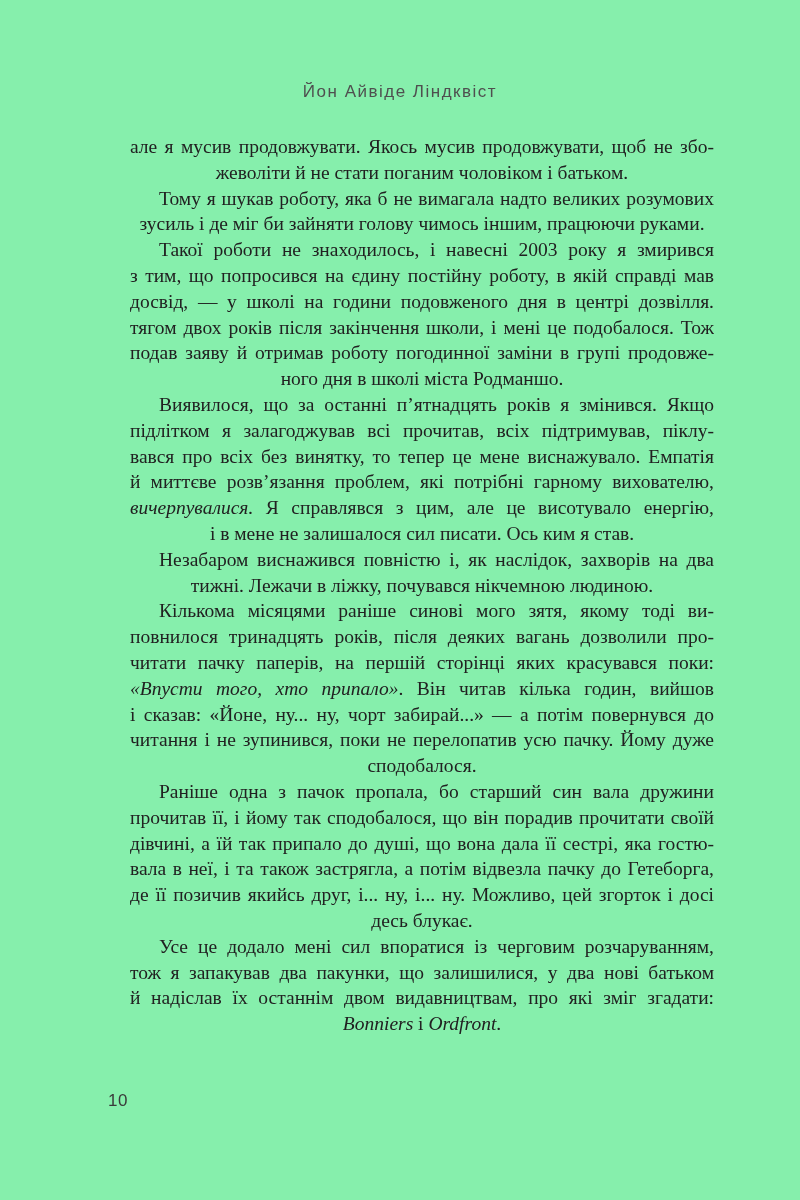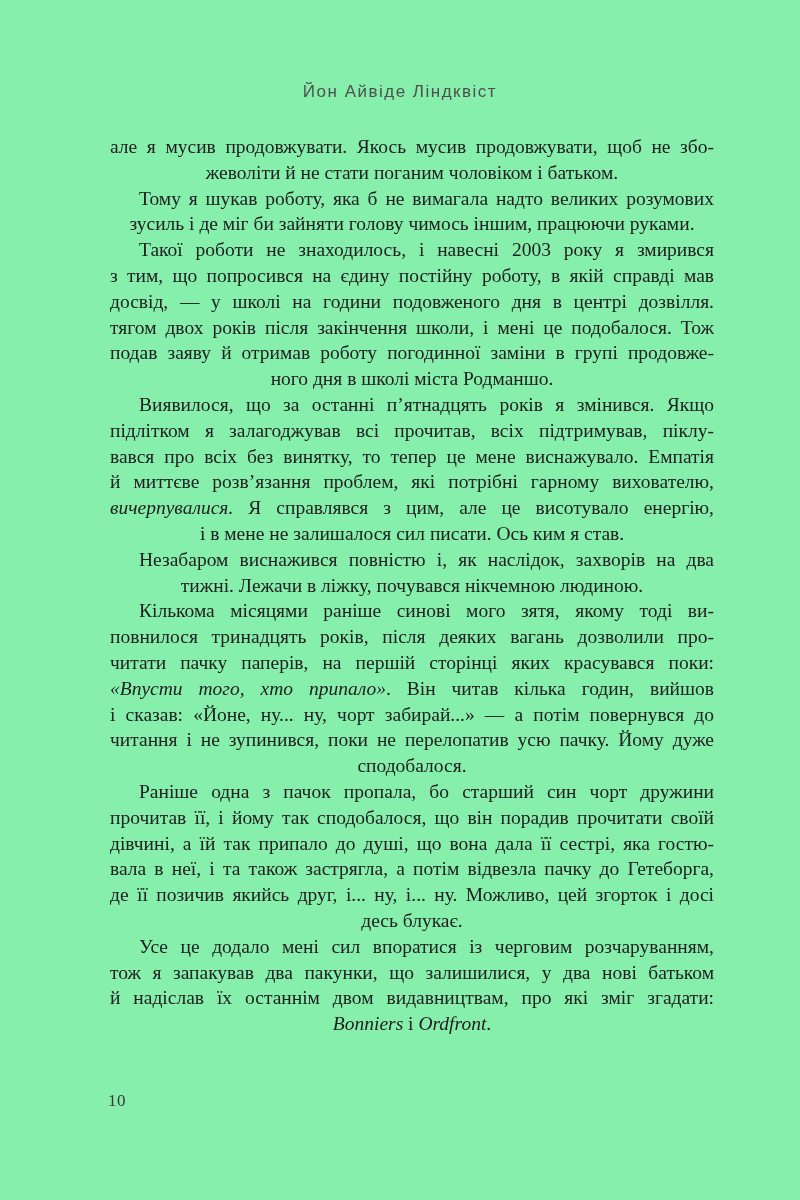--- a/index.html
+++ b/index.html
@@ -36,6 +36,7 @@
     height: 25.8px;
     overflow: hidden;
     text-align: justify;
+    margin-left: 20px;
   }
   
   .line::after {

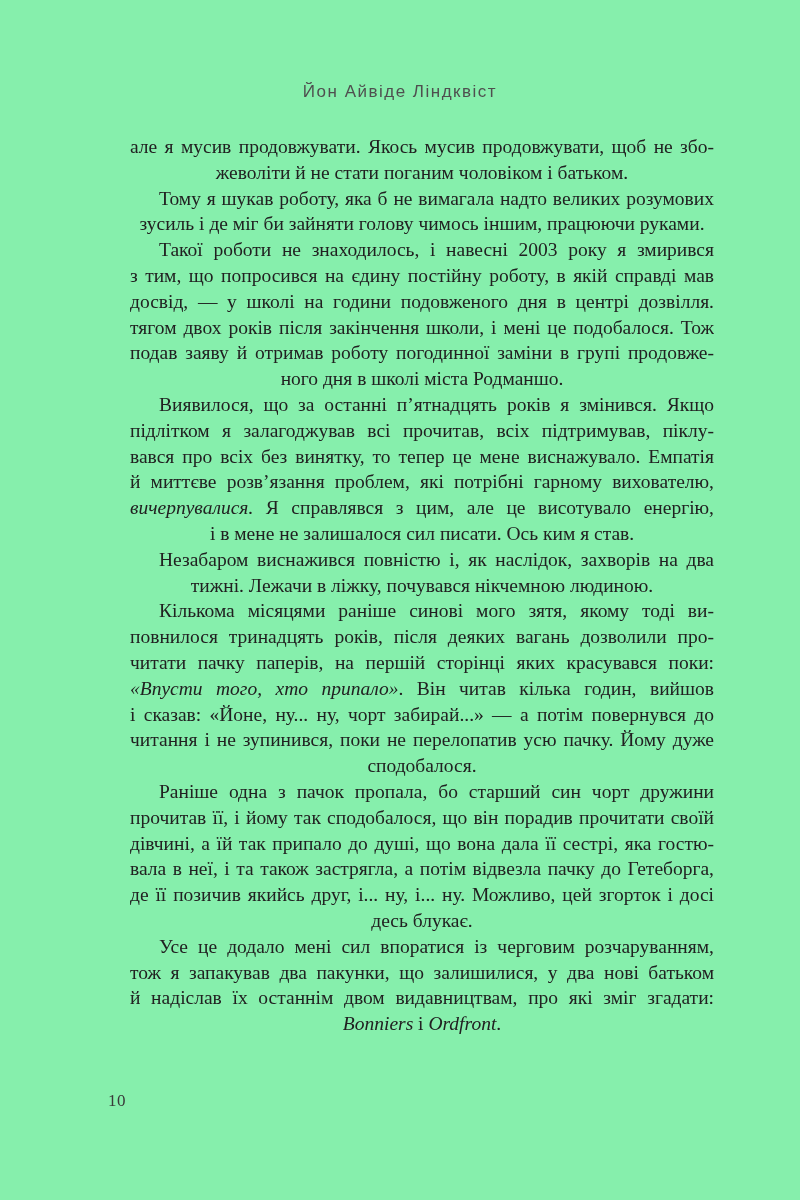--- a/index.html
+++ b/index.html
@@ -91,7 +91,7 @@
       <div class="line"><span class="">і сказав: «Йоне, ну... ну, чорт забирай...» — а потім повернувся до</span></div>
       <div class="line"><span class="">читання і не зупинився, поки не перелопатив усю пачку. Йому дуже</span></div>
       <div class="line last"><span class="">сподобалося.</span></div>
-      <div class="line indent"><span class="">Раніше одна з пачок пропала, бо старший син чорт дружини</span></div>
+      <div class="line indent"><span class="">Раніше одна з пачок пропала, бо старший син вала дружини</span></div>
       <div class="line"><span class="">прочитав її, і йому так сподобалося, що він порадив прочитати своїй</span></div>
       <div class="line"><span class="">дівчині, а їй так припало до душі, що вона дала її сестрі, яка гостю-</span></div>
       <div class="line"><span class="">вала в неї, і та також застрягла, а потім відвезла пачку до Гетеборга,</span></div>

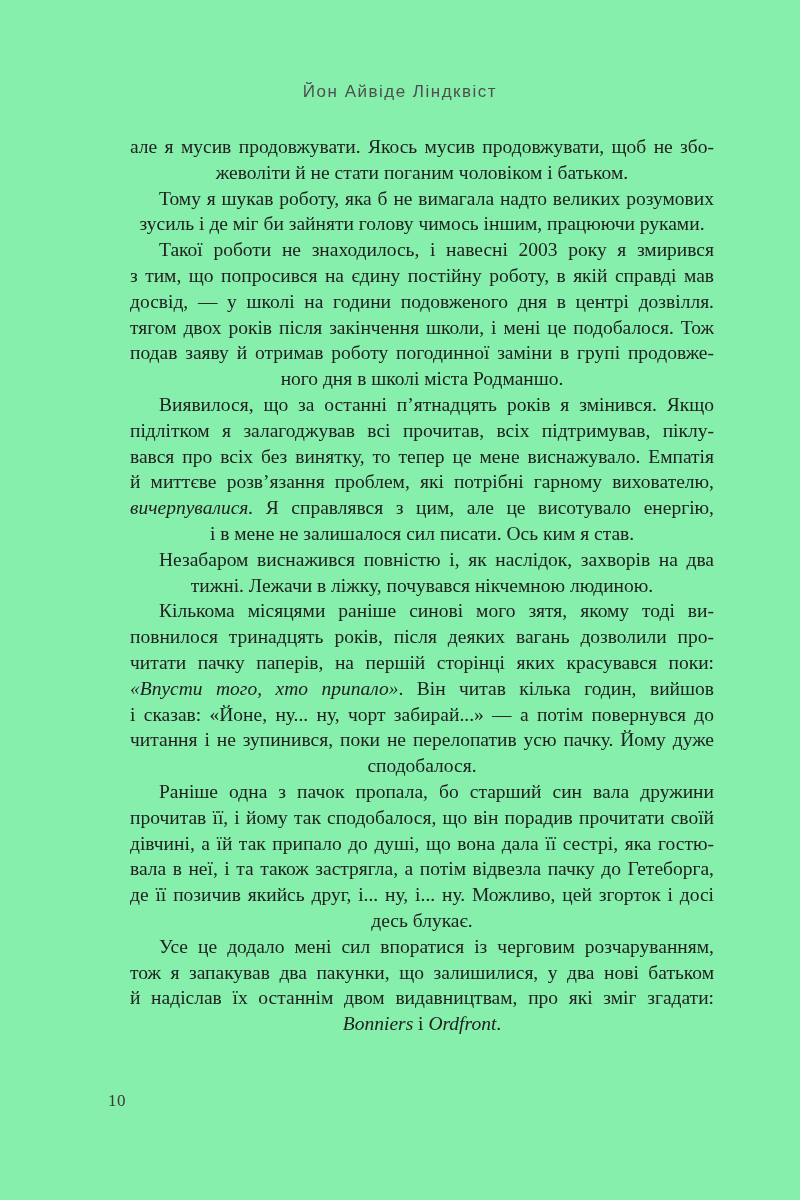--- a/index.html
+++ b/index.html
@@ -53,7 +53,7 @@
     position: absolute;
     top: 1091px;
     left: 108px;
-    font-family: Liberation Serif, serif;
+    font-family: Liberation Sans, sans-serif;
     font-size: 17px;
     letter-spacing: 0.5px;
     color: #3a3a3a;

